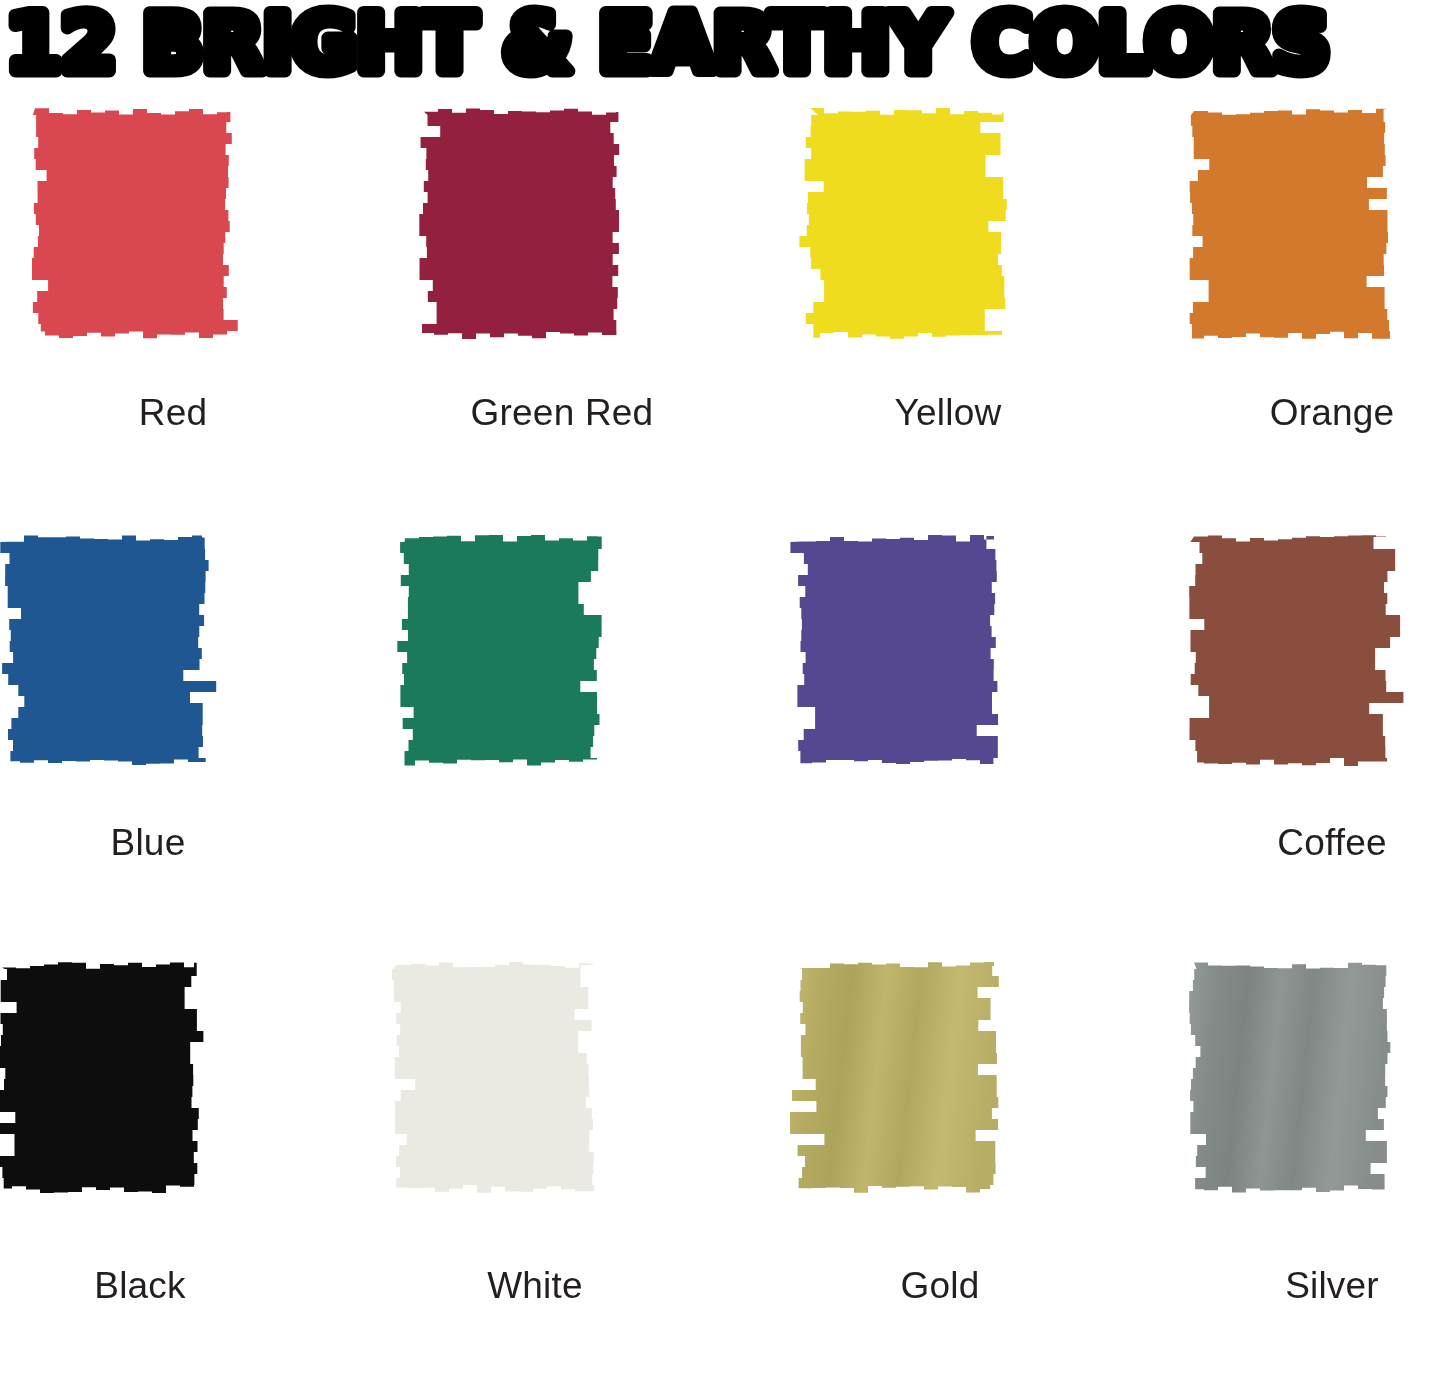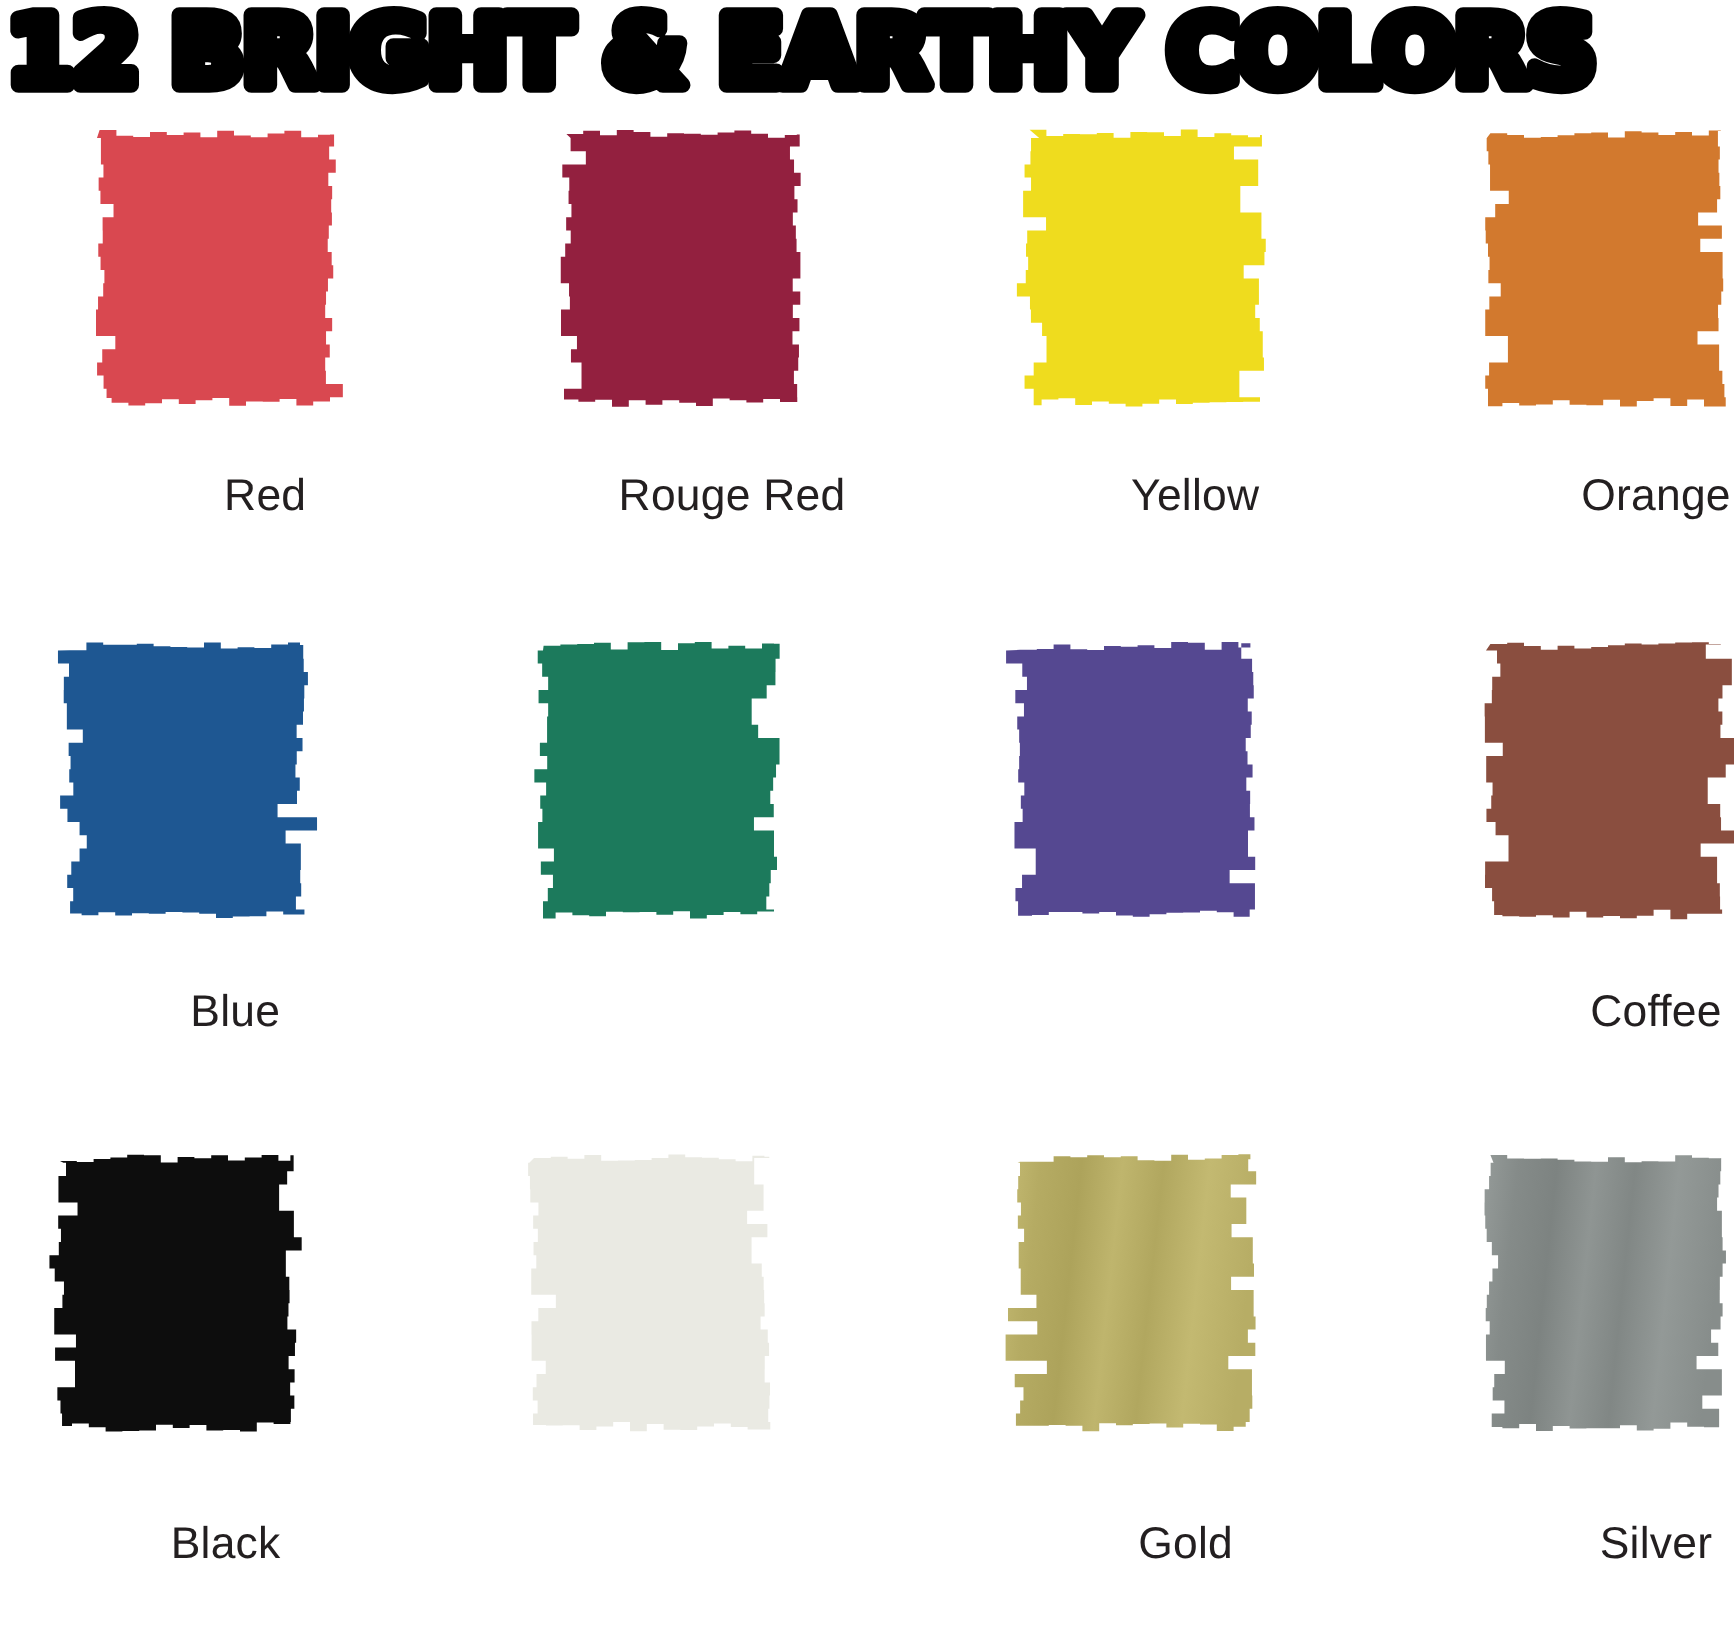--- a/index.html
+++ b/index.html
@@ -52,7 +52,6 @@
     top: 95px;
     width: 1336px;
     height: 1282px;
-    margin-left: 48px;
   }
   .swatch-row {
     position: relative;

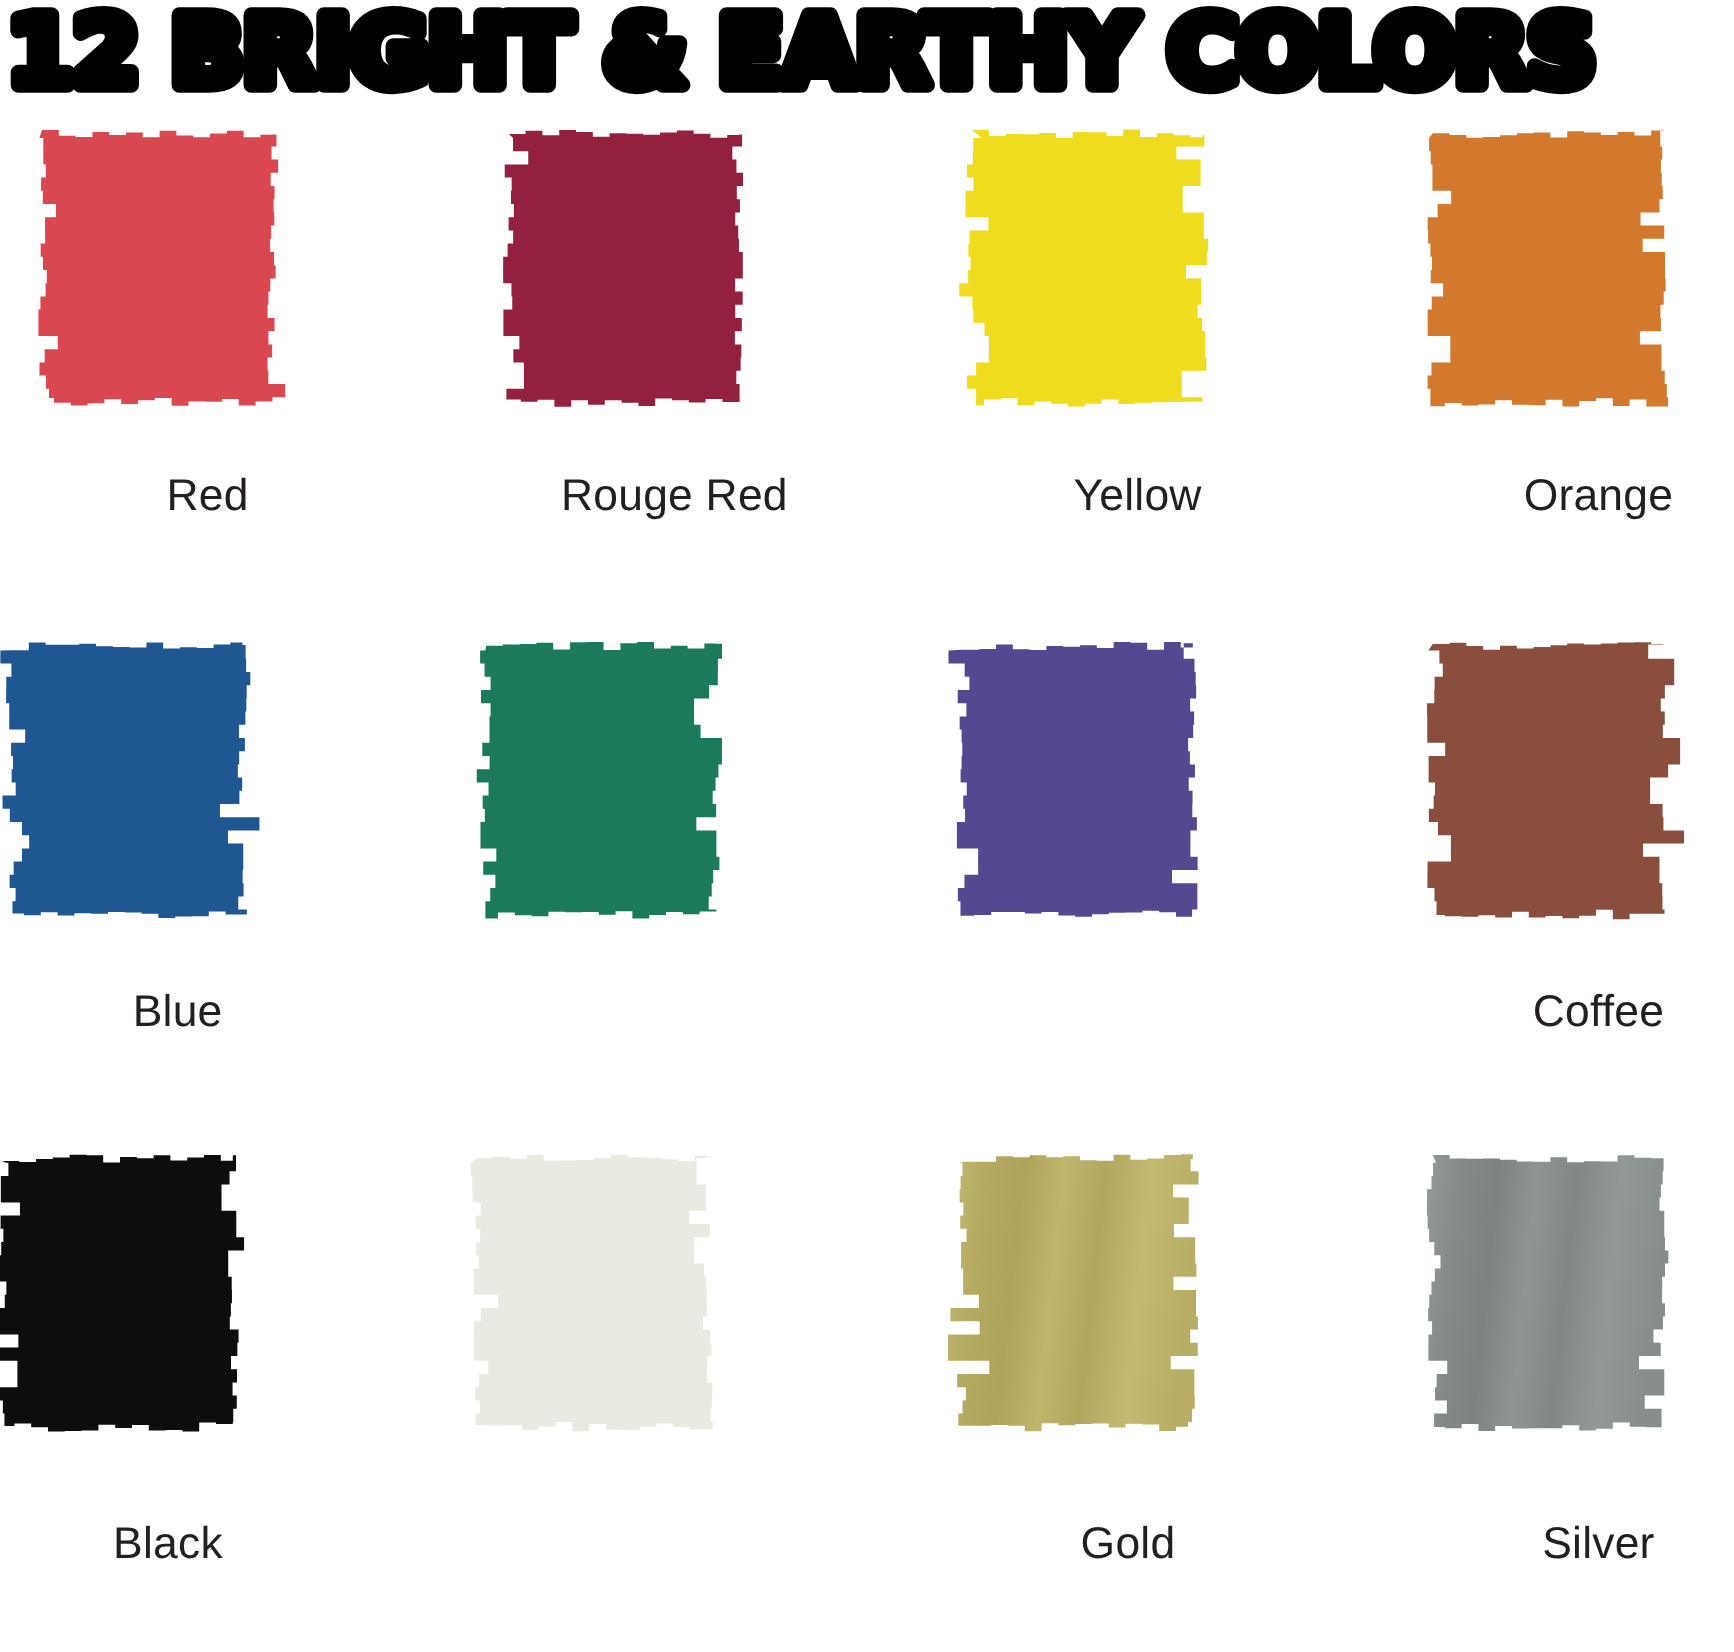--- a/index.html
+++ b/index.html
@@ -131,7 +131,7 @@
       <svg class="swatch-art" viewBox="0 0 360 340">
         <path class="paint" d="M42.0 16.7 L56.0 16.7 L56.0 13.9 L70.0 13.9 L70.0 17.8 L84.0 17.8 L84.0 13.4 L98.0 13.4 L98.0 15.0 L112.0 15.0 L112.0 19.0 L126.0 19.0 L126.0 16.0 L140.0 16.0 L140.0 16.5 L154.0 16.5 L154.0 17.3 L168.0 17.3 L168.0 15.5 L182.0 15.5 L182.0 13.8 L196.0 13.8 L196.0 16.5 L210.0 16.5 L210.0 19.8 L224.0 19.8 L224.0 17.4 L234.0 17.4 L234.0 17.0 L236.4 17.0 L236.4 16.0 L236.4 27.0 L228.3 27.0 L228.3 38.0 L231.7 38.0 L231.7 49.0 L237.2 49.0 L237.2 60.0 L232.0 60.0 L232.0 71.0 L234.6 71.0 L234.6 82.0 L230.7 82.0 L230.7 93.0 L233.2 93.0 L233.2 104.0 L233.8 104.0 L233.8 115.0 L224.3 115.0 L237.0 115.0 L237.0 126.0 L237.0 137.0 L230.6 137.0 L230.6 148.0 L236.9 148.0 L236.9 159.0 L230.7 159.0 L230.7 170.0 L236.2 170.0 L236.2 181.0 L230.4 181.0 L230.4 192.0 L235.8 192.0 L235.8 203.0 L235.2 203.0 L235.2 214.0 L231.6 214.0 L231.6 225.0 L234.3 225.0 L234.3 236.0 L234.4 236.0 L234.4 240.1 L234.0 240.1 L220.0 240.1 L220.0 237.4 L206.0 237.4 L206.0 240.5 L192.0 240.5 L192.0 238.6 L178.0 238.6 L178.0 237.0 L164.0 237.0 L164.0 243.3 L150.0 243.3 L150.0 240.7 L136.0 240.7 L136.0 238.5 L122.0 238.5 L122.0 242.3 L108.0 242.3 L108.0 238.6 L94.0 238.6 L94.0 243.9 L80.0 243.9 L80.0 238.2 L66.0 238.2 L66.0 239.8 L52.0 239.8 L52.0 237.9 L40.0 237.9 L40.0 240.0 L40.0 229.0 L40.2 229.0 L54.6 229.0 L54.6 218.0 L54.6 207.0 L45.8 207.0 L45.8 196.0 L50.8 196.0 L50.8 185.0 L53.2 185.0 L37.5 185.0 L37.5 174.0 L37.5 163.0 L44.9 163.0 L44.9 152.0 L44.2 152.0 L44.2 141.0 L48.6 141.0 L37.3 141.0 L37.3 130.0 L37.3 119.0 L41.0 119.0 L41.0 108.0 L45.6 108.0 L45.6 97.0 L41.8 97.0 L41.8 86.0 L46.2 86.0 L46.2 75.0 L43.8 75.0 L43.8 64.0 L44.4 64.0 L44.4 53.0 L38.6 53.0 L38.6 42.0 L37.1 42.0 L58.2 42.0 L58.2 31.0 L45.5 31.0 L45.5 20.0 Z" fill="#93203F" shape-rendering="geometricPrecision"></path>
       </svg>
-      <div class="swatch-label">Rouge Red</div>
+      <div class="swatch-label">Green Red</div>
     </div>
 
     <div class="swatch-cell col-3">

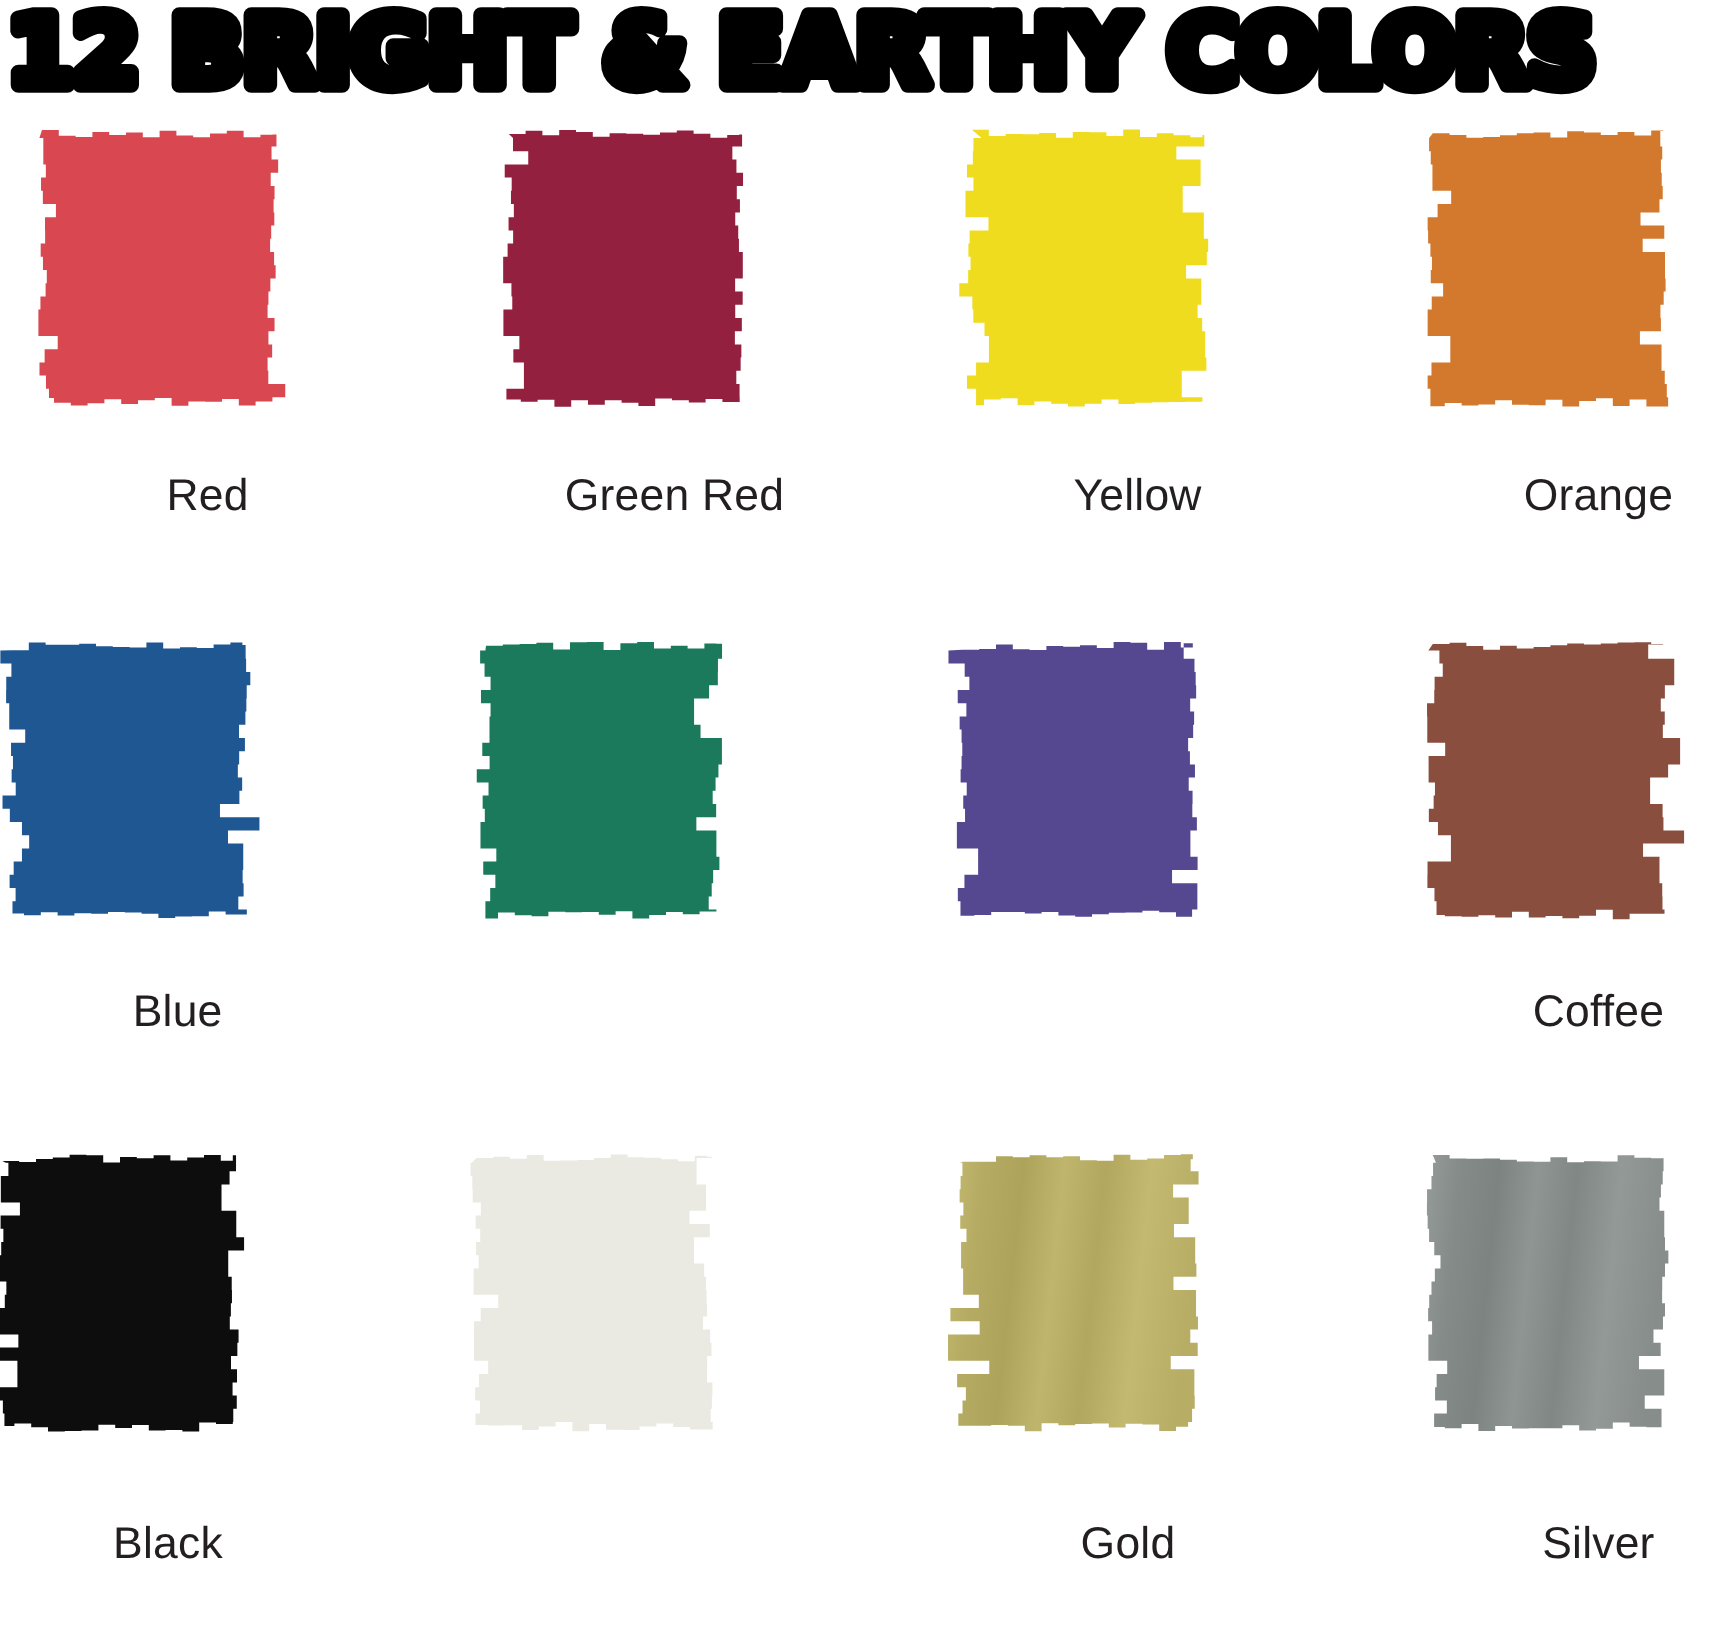--- a/index.html
+++ b/index.html
@@ -191,6 +191,7 @@
       <svg class="swatch-art" viewBox="0 0 360 340">
         <path class="paint" d="M42.0 15.9 L56.0 15.9 L56.0 14.9 L70.0 14.9 L70.0 16.6 L84.0 16.6 L84.0 13.4 L98.0 13.4 L98.0 18.2 L112.0 18.2 L112.0 18.0 L126.0 18.0 L126.0 17.7 L140.0 17.7 L140.0 16.0 L154.0 16.0 L154.0 13.1 L168.0 13.1 L168.0 15.4 L182.0 15.4 L182.0 15.8 L196.0 15.8 L196.0 17.0 L210.0 17.0 L210.0 18.8 L224.0 18.8 L224.0 14.2 L234.0 14.2 L234.0 15.0 L238.1 15.0 L238.1 16.0 L225.5 16.0 L225.5 27.0 L225.5 38.0 L218.4 38.0 L233.3 38.0 L233.3 49.0 L233.3 60.0 L232.7 60.0 L219.6 60.0 L219.6 71.0 L236.5 71.0 L236.5 82.0 L223.3 82.0 L223.3 93.0 L223.3 104.0 L231.8 104.0 L231.8 115.0 L233.4 115.0 L233.4 126.0 L233.8 126.0 L233.8 137.0 L234.2 137.0 L234.2 148.0 L230.8 148.0 L230.8 159.0 L236.8 159.0 L236.8 170.0 L237.9 170.0 L237.9 181.0 L234.3 181.0 L234.3 192.0 L234.2 192.0 L234.2 203.0 L238.7 203.0 L238.7 214.0 L238.2 214.0 L238.2 225.0 L237.2 225.0 L237.2 236.0 L238.9 236.0 L238.9 242.3 L234.0 242.3 L220.0 242.3 L220.0 240.2 L206.0 240.2 L206.0 237.2 L192.0 237.2 L192.0 239.7 L178.0 239.7 L178.0 242.7 L164.0 242.7 L164.0 242.4 L150.0 242.4 L150.0 237.7 L136.0 237.7 L136.0 243.8 L122.0 243.8 L122.0 236.1 L108.0 236.1 L108.0 239.7 L94.0 239.7 L94.0 242.7 L80.0 242.7 L80.0 238.7 L66.0 238.7 L66.0 238.9 L52.0 238.9 L52.0 238.5 L41.2 238.5 L41.2 240.0 L41.2 229.0 L45.0 229.0 L45.0 218.0 L41.0 218.0 L41.0 207.0 L44.1 207.0 L44.1 196.0 L51.8 196.0 L51.8 185.0 L57.2 185.0 L40.0 185.0 L40.0 174.0 L40.0 163.0 L39.9 163.0 L39.9 152.0 L45.6 152.0 L45.6 141.0 L37.2 141.0 L60.2 141.0 L60.2 130.0 L39.7 130.0 L39.7 119.0 L39.7 108.0 L43.9 108.0 L43.9 97.0 L41.6 97.0 L41.6 86.0 L45.2 86.0 L45.2 75.0 L41.3 75.0 L41.3 64.0 L45.7 64.0 L45.7 53.0 L38.9 53.0 L38.9 42.0 L38.6 42.0 L38.6 31.0 L37.1 31.0 L37.1 20.0 L38.1 20.0 Z" fill="#EAEAE3" shape-rendering="geometricPrecision"></path>
       </svg>
+      <div class="swatch-label">White</div>
     </div>
 
     <div class="swatch-cell col-3">

